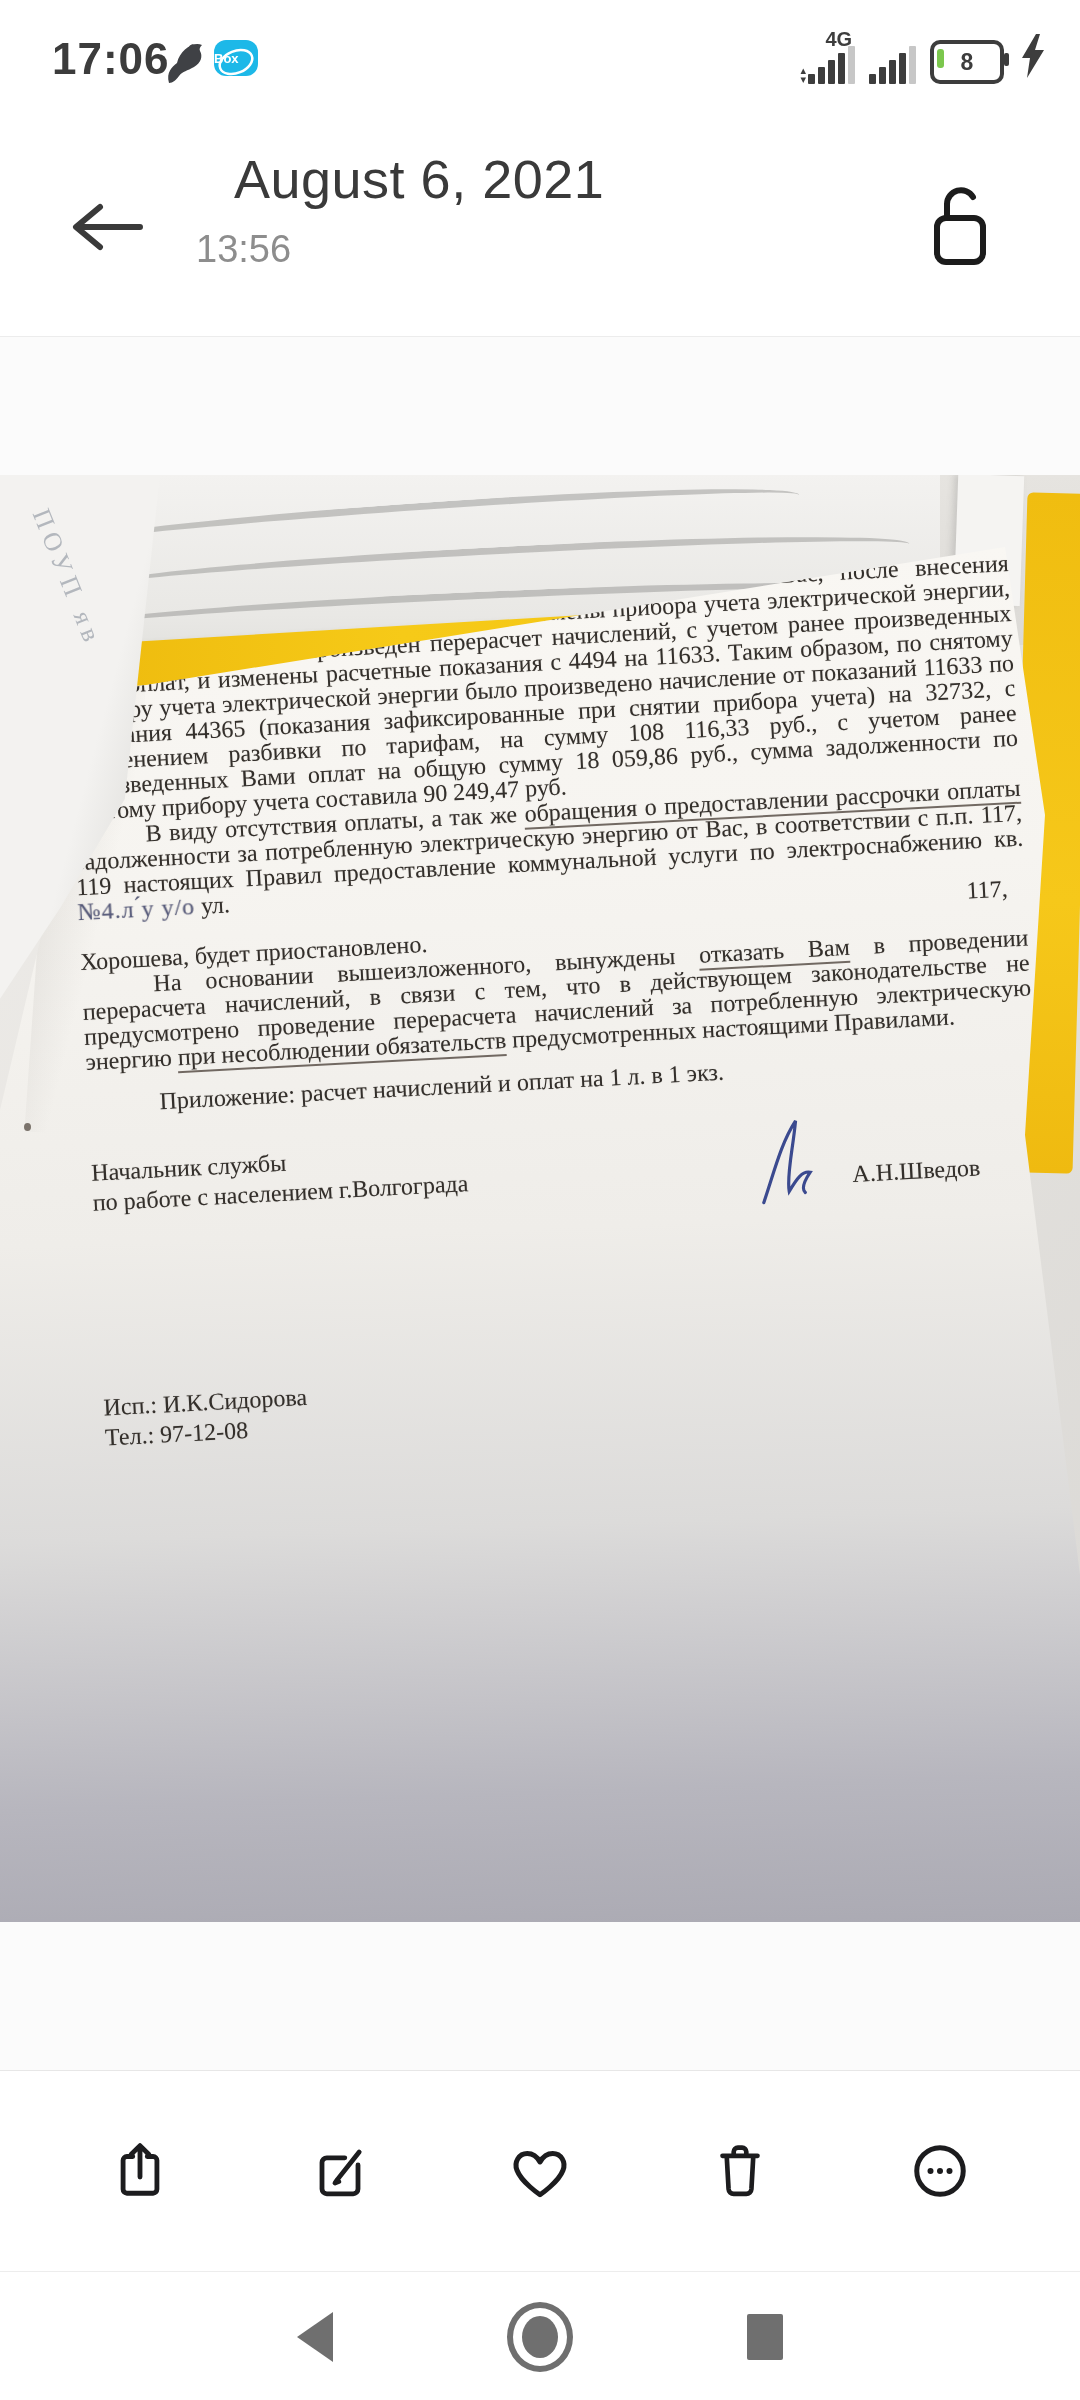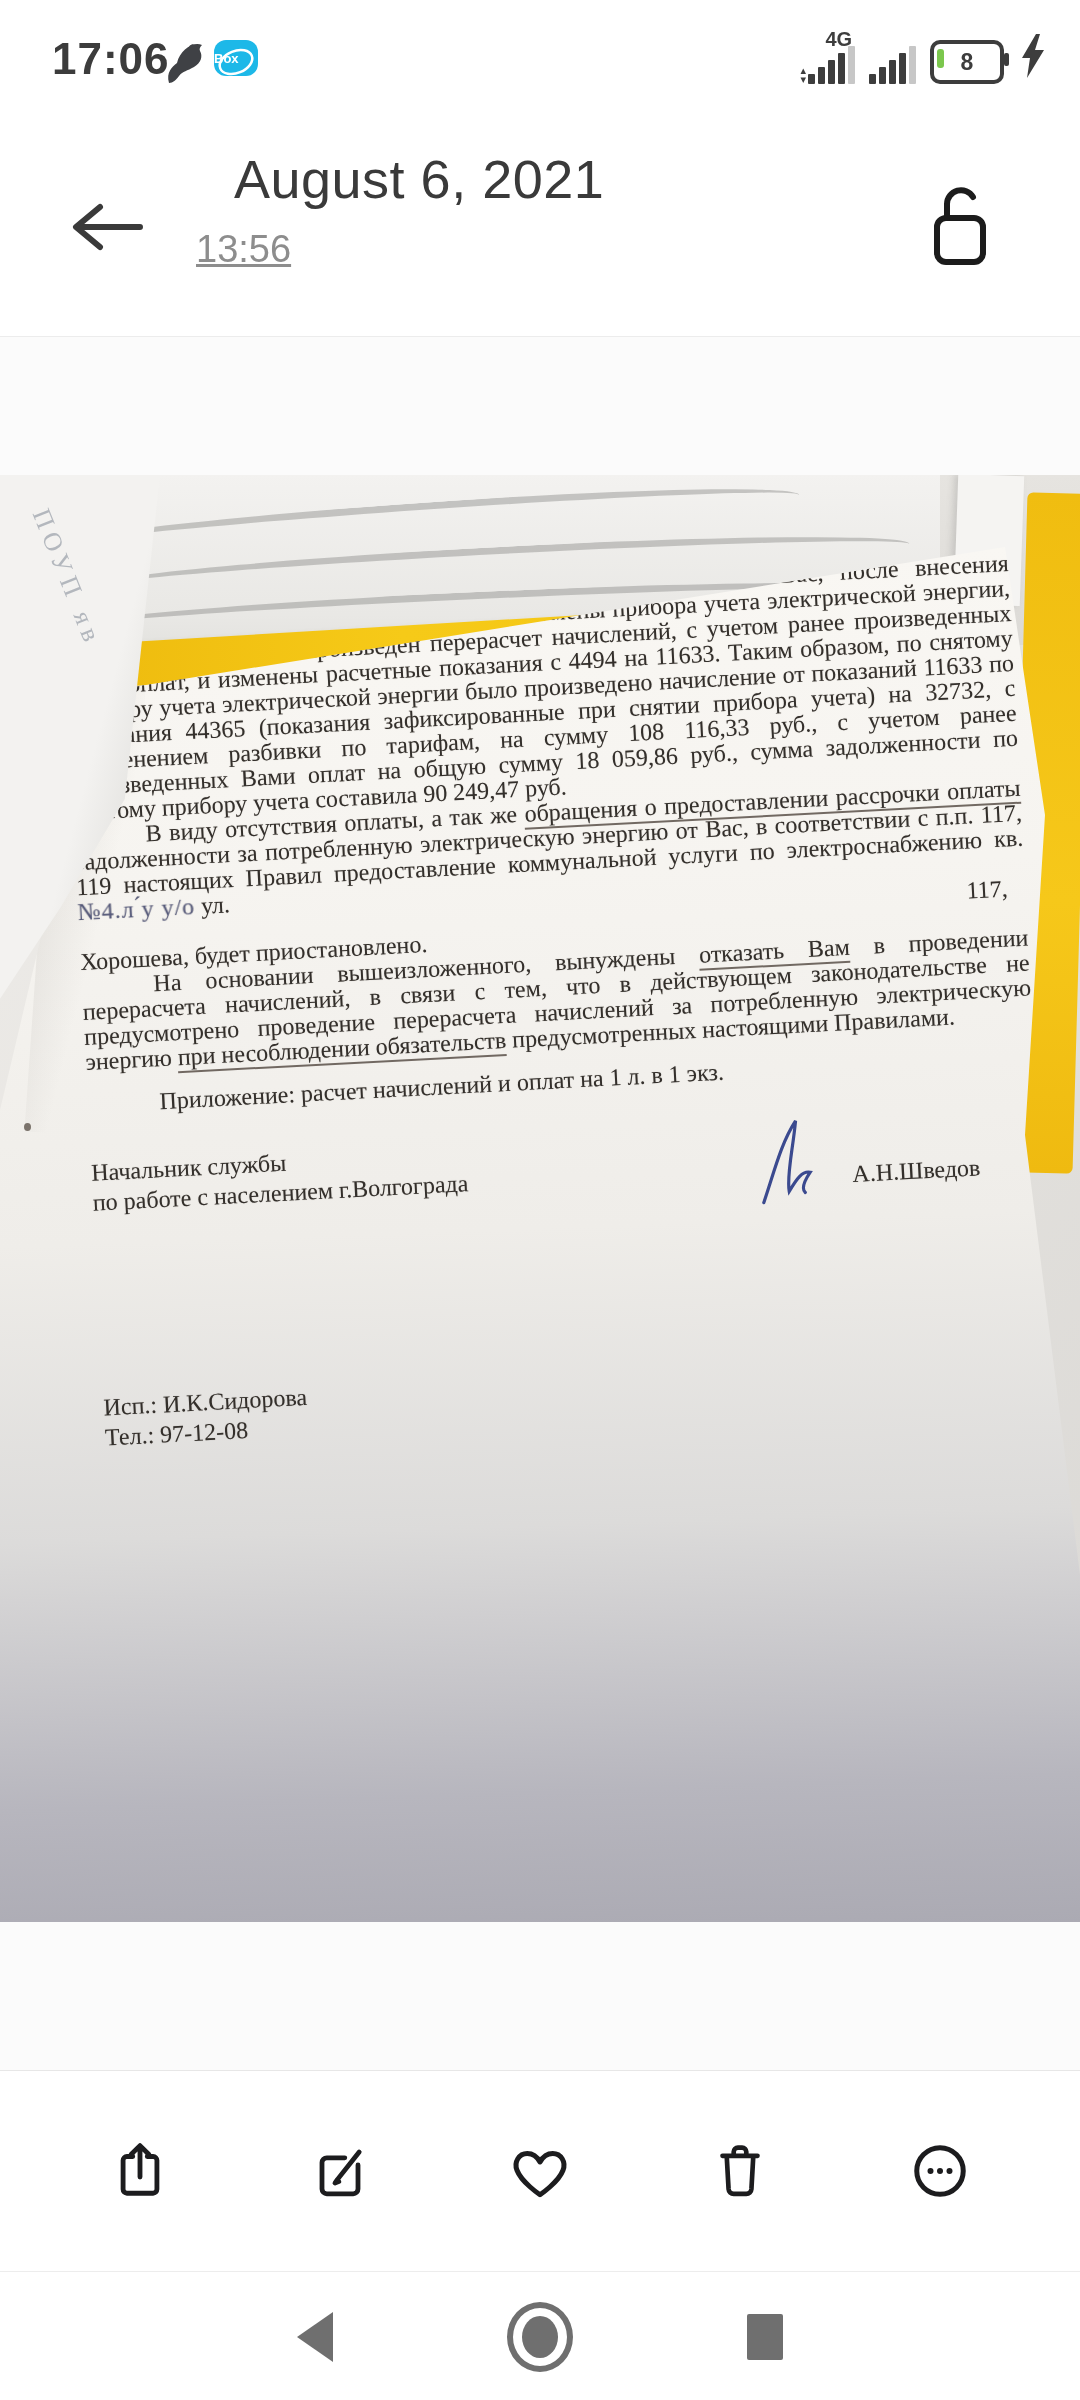--- a/index.html
+++ b/index.html
@@ -31,7 +31,7 @@
   .header{position:absolute;top:100px;left:0;width:1080px;height:236px;}
   .back-btn{position:absolute;left:56px;top:92px;width:100px;height:70px;display:flex;align-items:center;justify-content:center;}
   .hdr-title{position:absolute;left:190px;top:48px;font-size:54px;color:#3a3a3a;letter-spacing:0.5px;margin-left:44px;}
-  .hdr-sub{position:absolute;left:196px;top:128px;font-size:38px;color:#8d8d8d;text-decoration:underline;}
+  .hdr-sub{position:absolute;left:196px;top:128px;font-size:38px;color:#8d8d8d;}
   .lock-btn{position:absolute;right:80px;top:78px;width:80px;height:96px;display:flex;align-items:center;justify-content:center;}
   
   .photo{position:absolute;top:475px;left:0;width:1080px;height:1447px;overflow:hidden;

